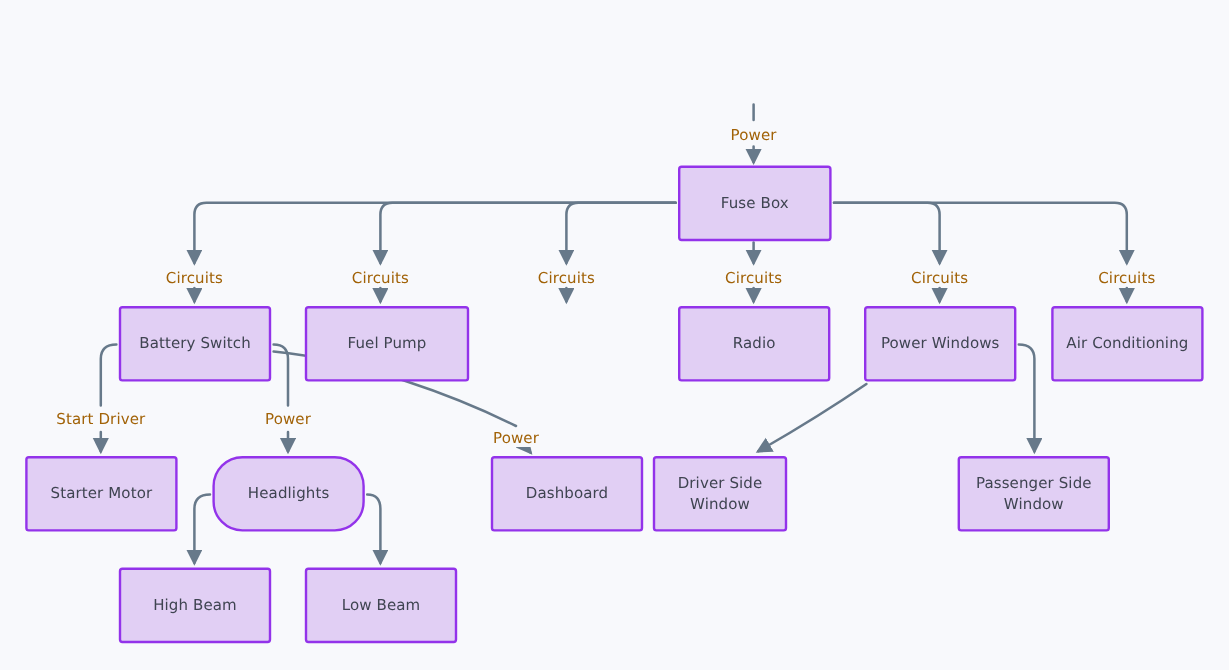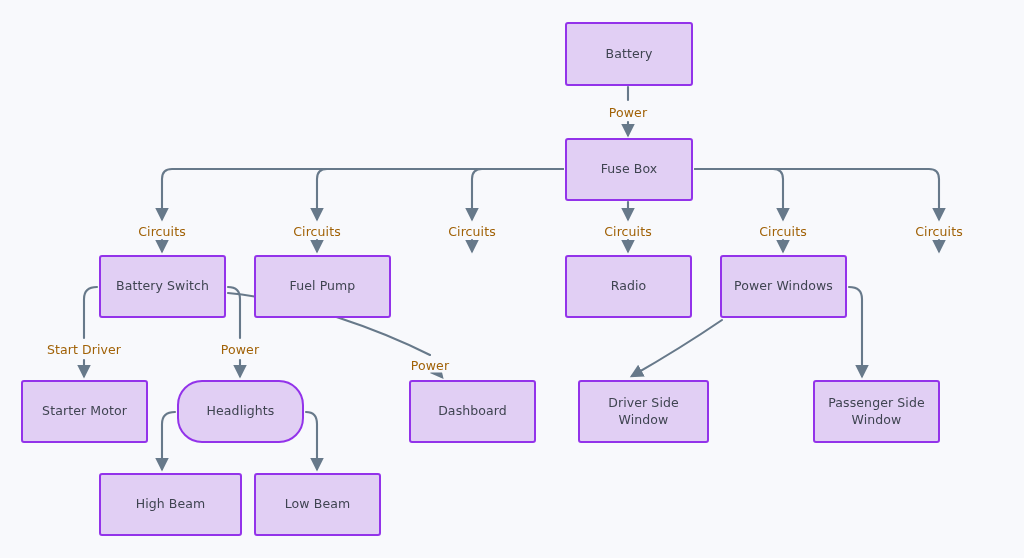--- a/index.html
+++ b/index.html
@@ -100,9 +100,6 @@
     </g>
   </svg>
 
-  <div class="node" style="left:565px;top:22px;width:128px;height:64px;">
-    <span>Battery</span>
-  </div>
   <div class="node" style="left:565px;top:138px;width:128px;height:63px;">
     <span>Fuse Box</span>
   </div>

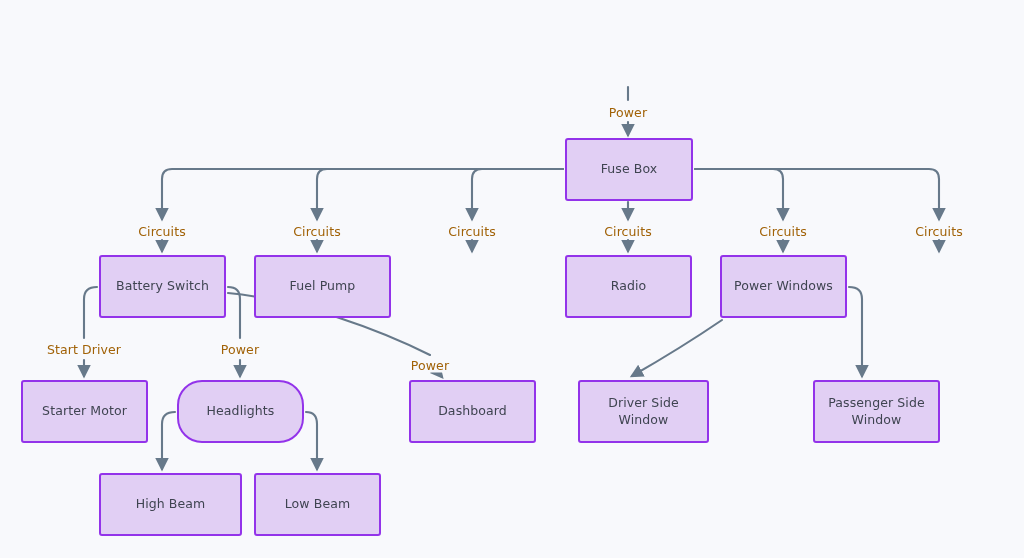--- a/index.html
+++ b/index.html
@@ -115,6 +115,9 @@
   <div class="node" style="left:565px;top:255px;width:127px;height:63px;">
     <span>Radio</span>
   </div>
+  <div class="node" style="left:876px;top:255px;width:127px;height:63px;">
+    <span>Air Conditioning</span>
+  </div>
   <div class="node" style="left:21px;top:380px;width:127px;height:63px;">
     <span>Starter Motor</span>
   </div>

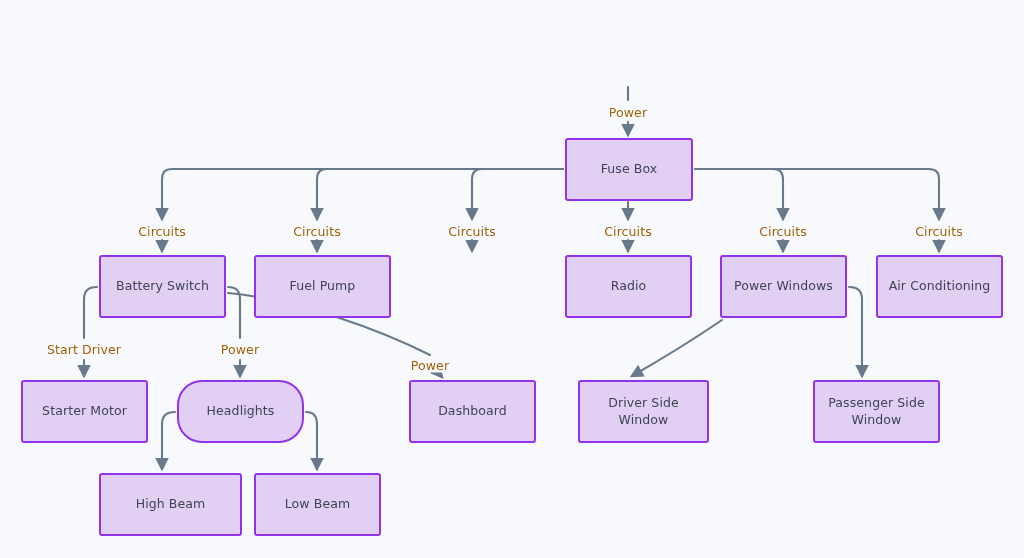--- a/index.html
+++ b/index.html
@@ -127,7 +127,7 @@
   <div class="node" style="left:409px;top:380px;width:127px;height:63px;">
     <span>Dashboard</span>
   </div>
-  <div class="node" style="left:578px;top:380px;width:131px;height:63px;">
+  <div class="node" style="left:544px;top:380px;width:112px;height:63px;">
     <span>Driver Side Window</span>
   </div>
   <div class="node" style="left:798px;top:380px;width:127px;height:63px;margin-left:15px;">

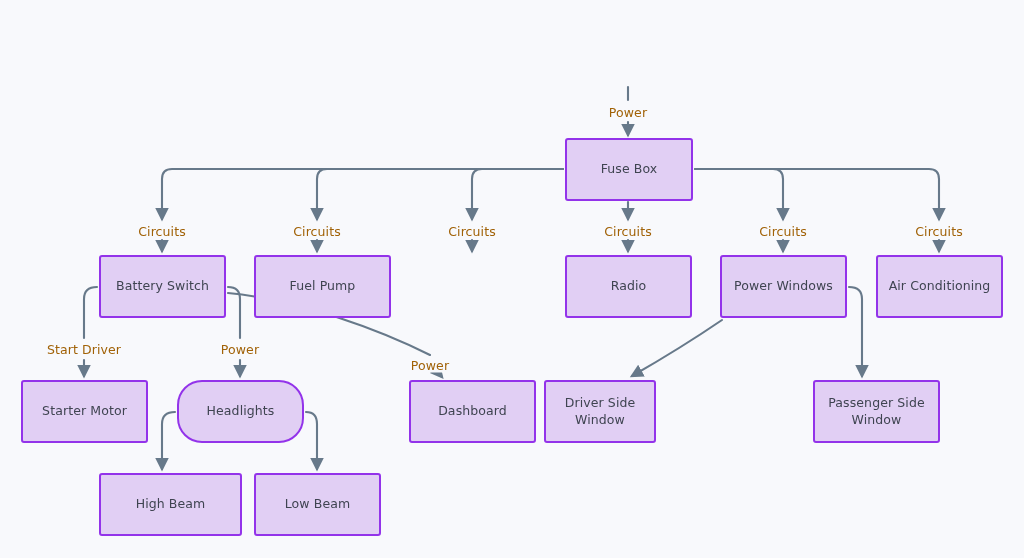--- a/index.html
+++ b/index.html
@@ -130,7 +130,7 @@
   <div class="node" style="left:544px;top:380px;width:112px;height:63px;">
     <span>Driver Side Window</span>
   </div>
-  <div class="node" style="left:798px;top:380px;width:127px;height:63px;margin-left:15px;">
+  <div class="node" style="left:798px;top:380px;width:127px;height:63px;">
     <span>Passenger Side Window</span>
   </div>
   <div class="node" style="left:99px;top:473px;width:143px;height:63px;">

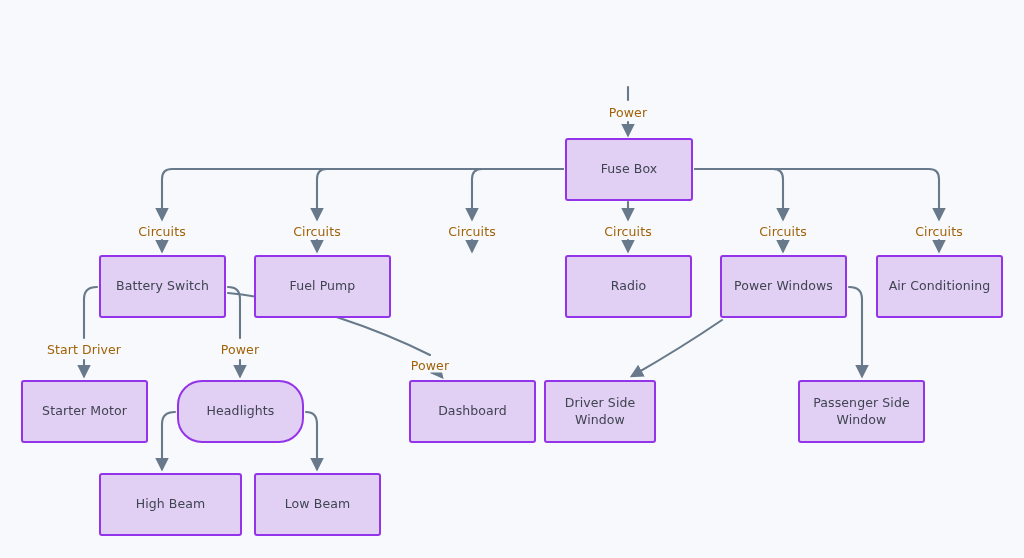--- a/index.html
+++ b/index.html
@@ -133,7 +133,7 @@
   <div class="node" style="left:798px;top:380px;width:127px;height:63px;">
     <span>Passenger Side Window</span>
   </div>
-  <div class="node" style="left:99px;top:473px;width:143px;height:63px;">
+  <div class="node" style="left:99px;top:473px;width:127px;height:63px;">
     <span>High Beam</span>
   </div>
   <div class="node" style="left:254px;top:473px;width:127px;height:63px;">

